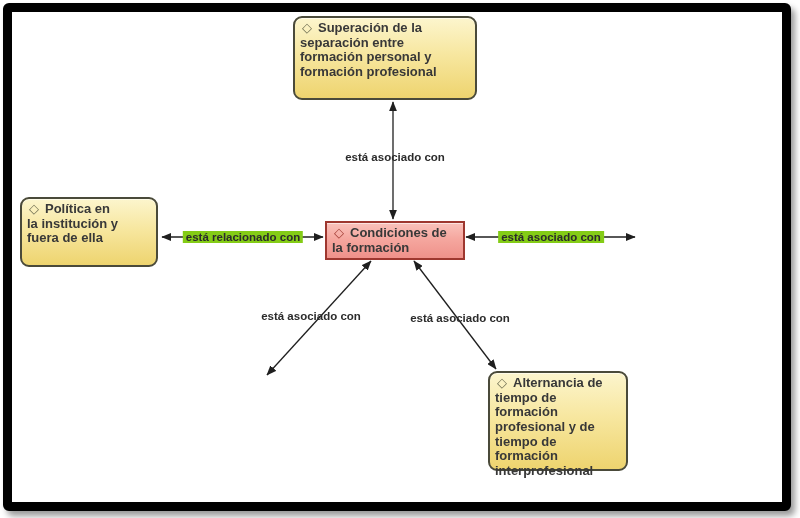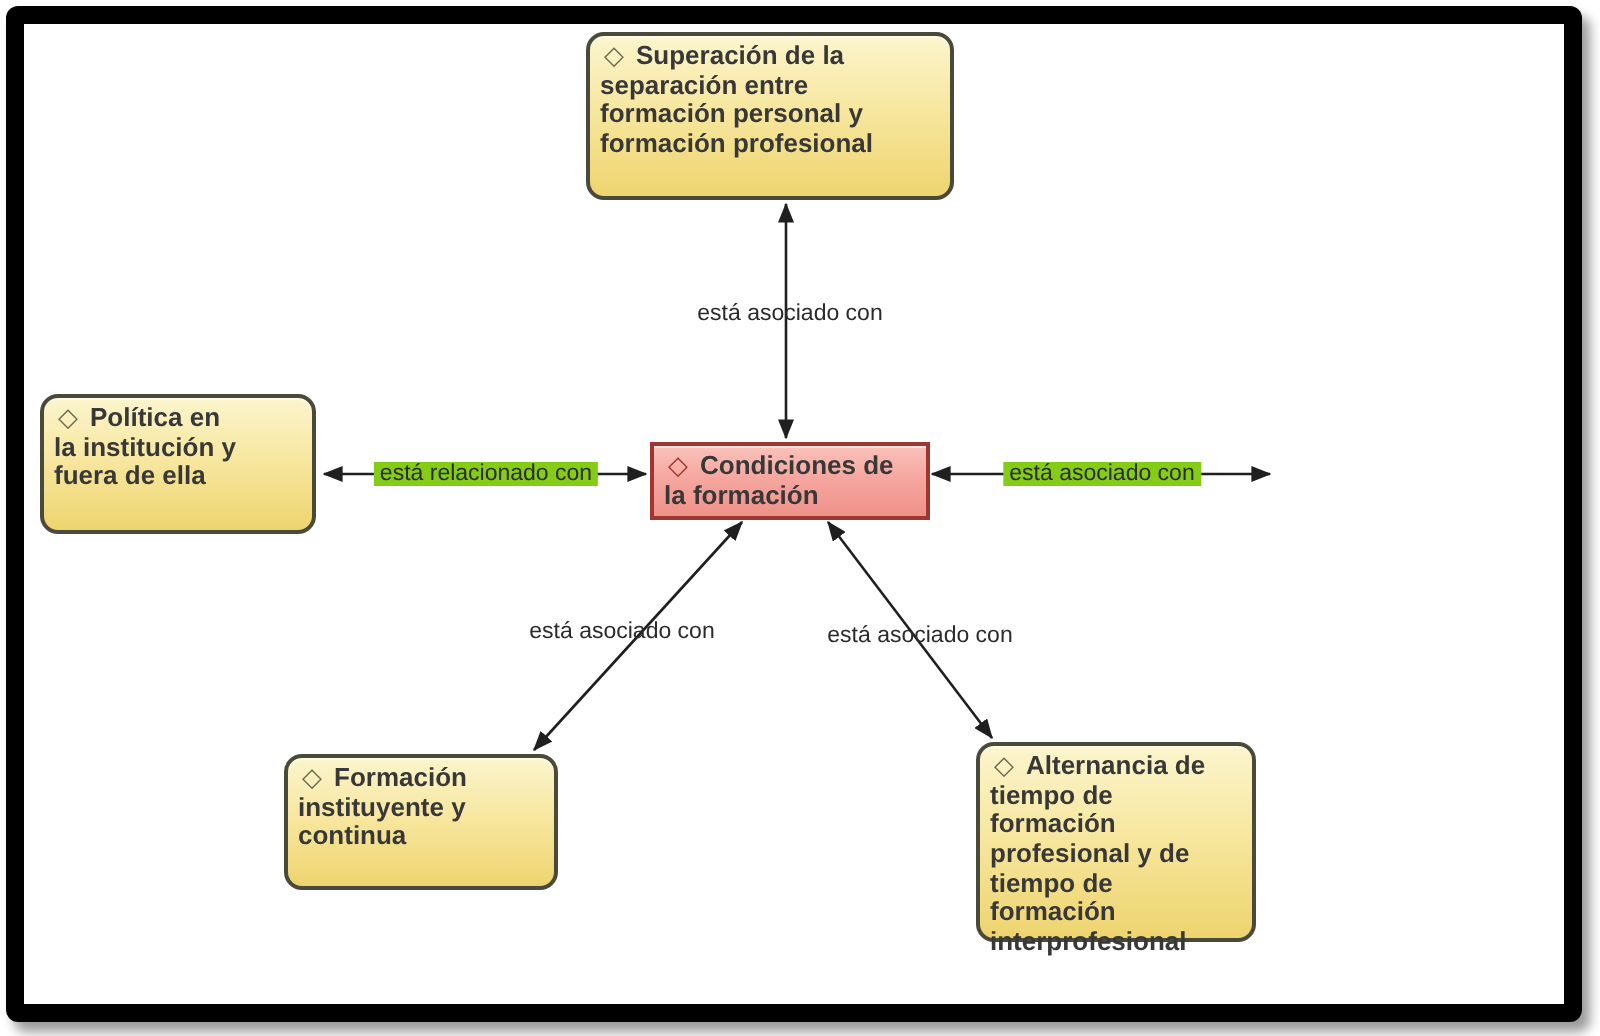--- a/index.html
+++ b/index.html
@@ -40,7 +40,7 @@
 
   .edge-label {
     position: absolute; transform: translate(-50%, -50%);
-    font-size: 11.5px; font-weight: normal; color: #2b2b2b;
+    font-size: 11.5px; font-weight: bold; color: #2b2b2b;
     white-space: nowrap; cursor: default;
   }
   .edge-label.bg { background: #84cc16; padding: 0 3px; }

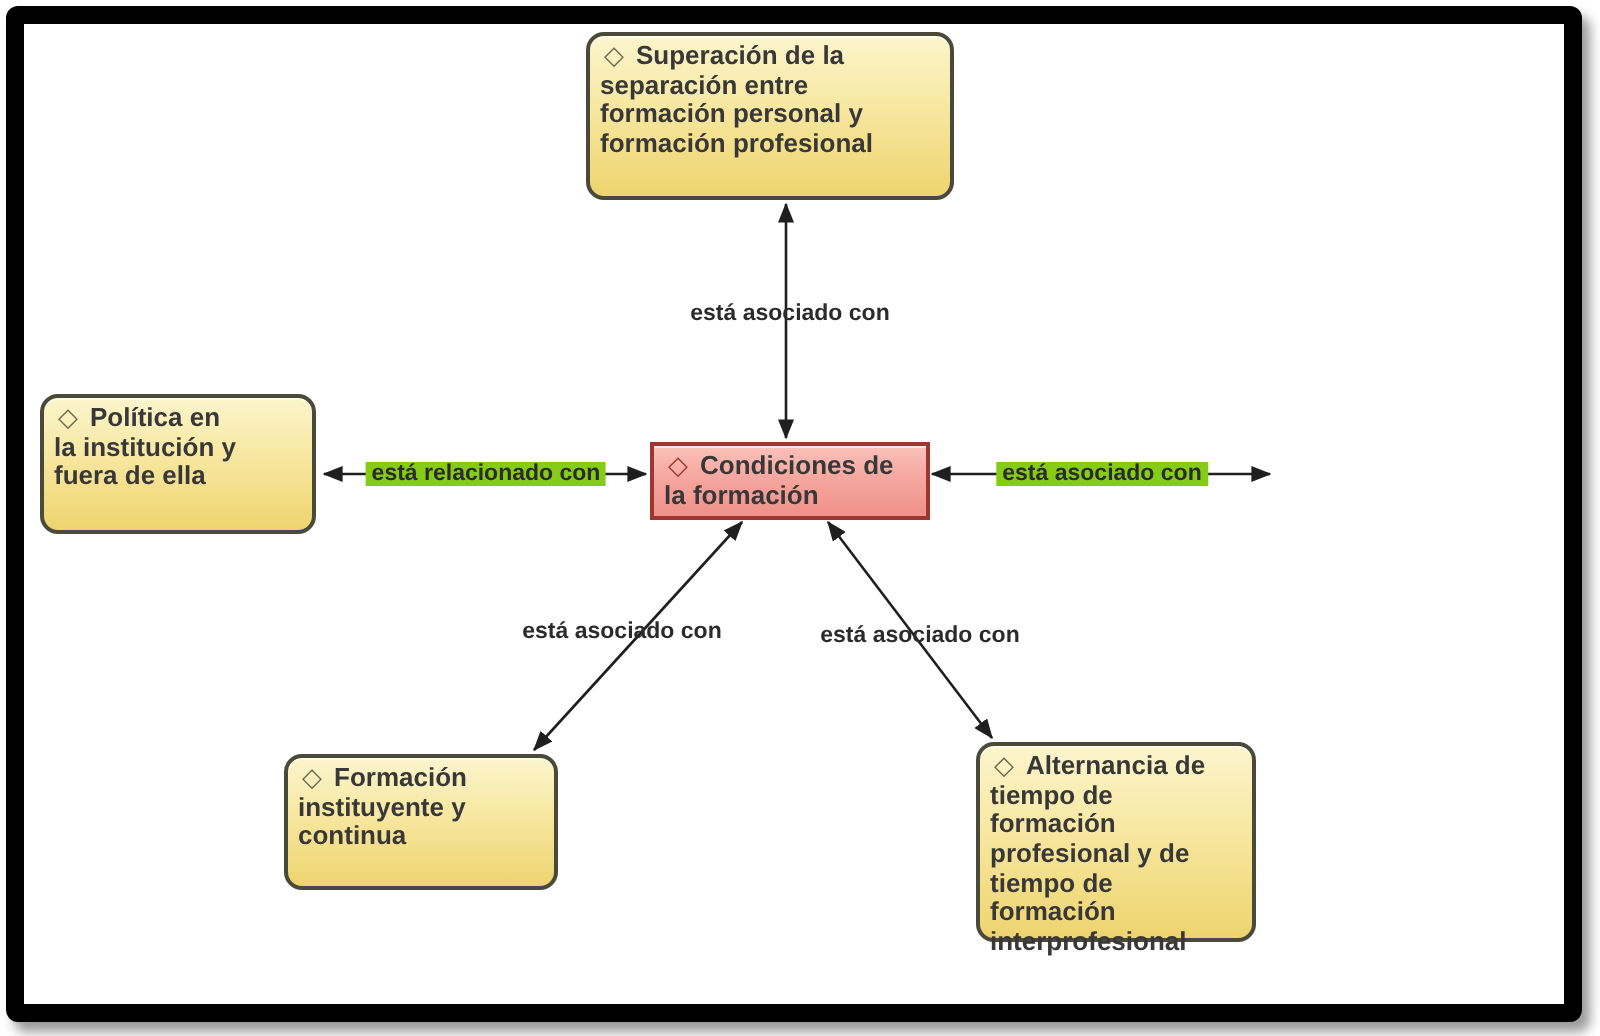--- a/index.html
+++ b/index.html
@@ -93,11 +93,6 @@
   </div>
 
 
-  <div class="node" style="left:142px; top:377px; width:137px; height:68px;">
-    <span class="dmd">◇</span><span class="node-label">Formación
-instituyente y
-continua</span>
-  </div>
 
   <div class="node" style="left:488px; top:371px; width:140px; height:100px;">
     <span class="dmd">◇</span><span class="node-label">Alternancia de

